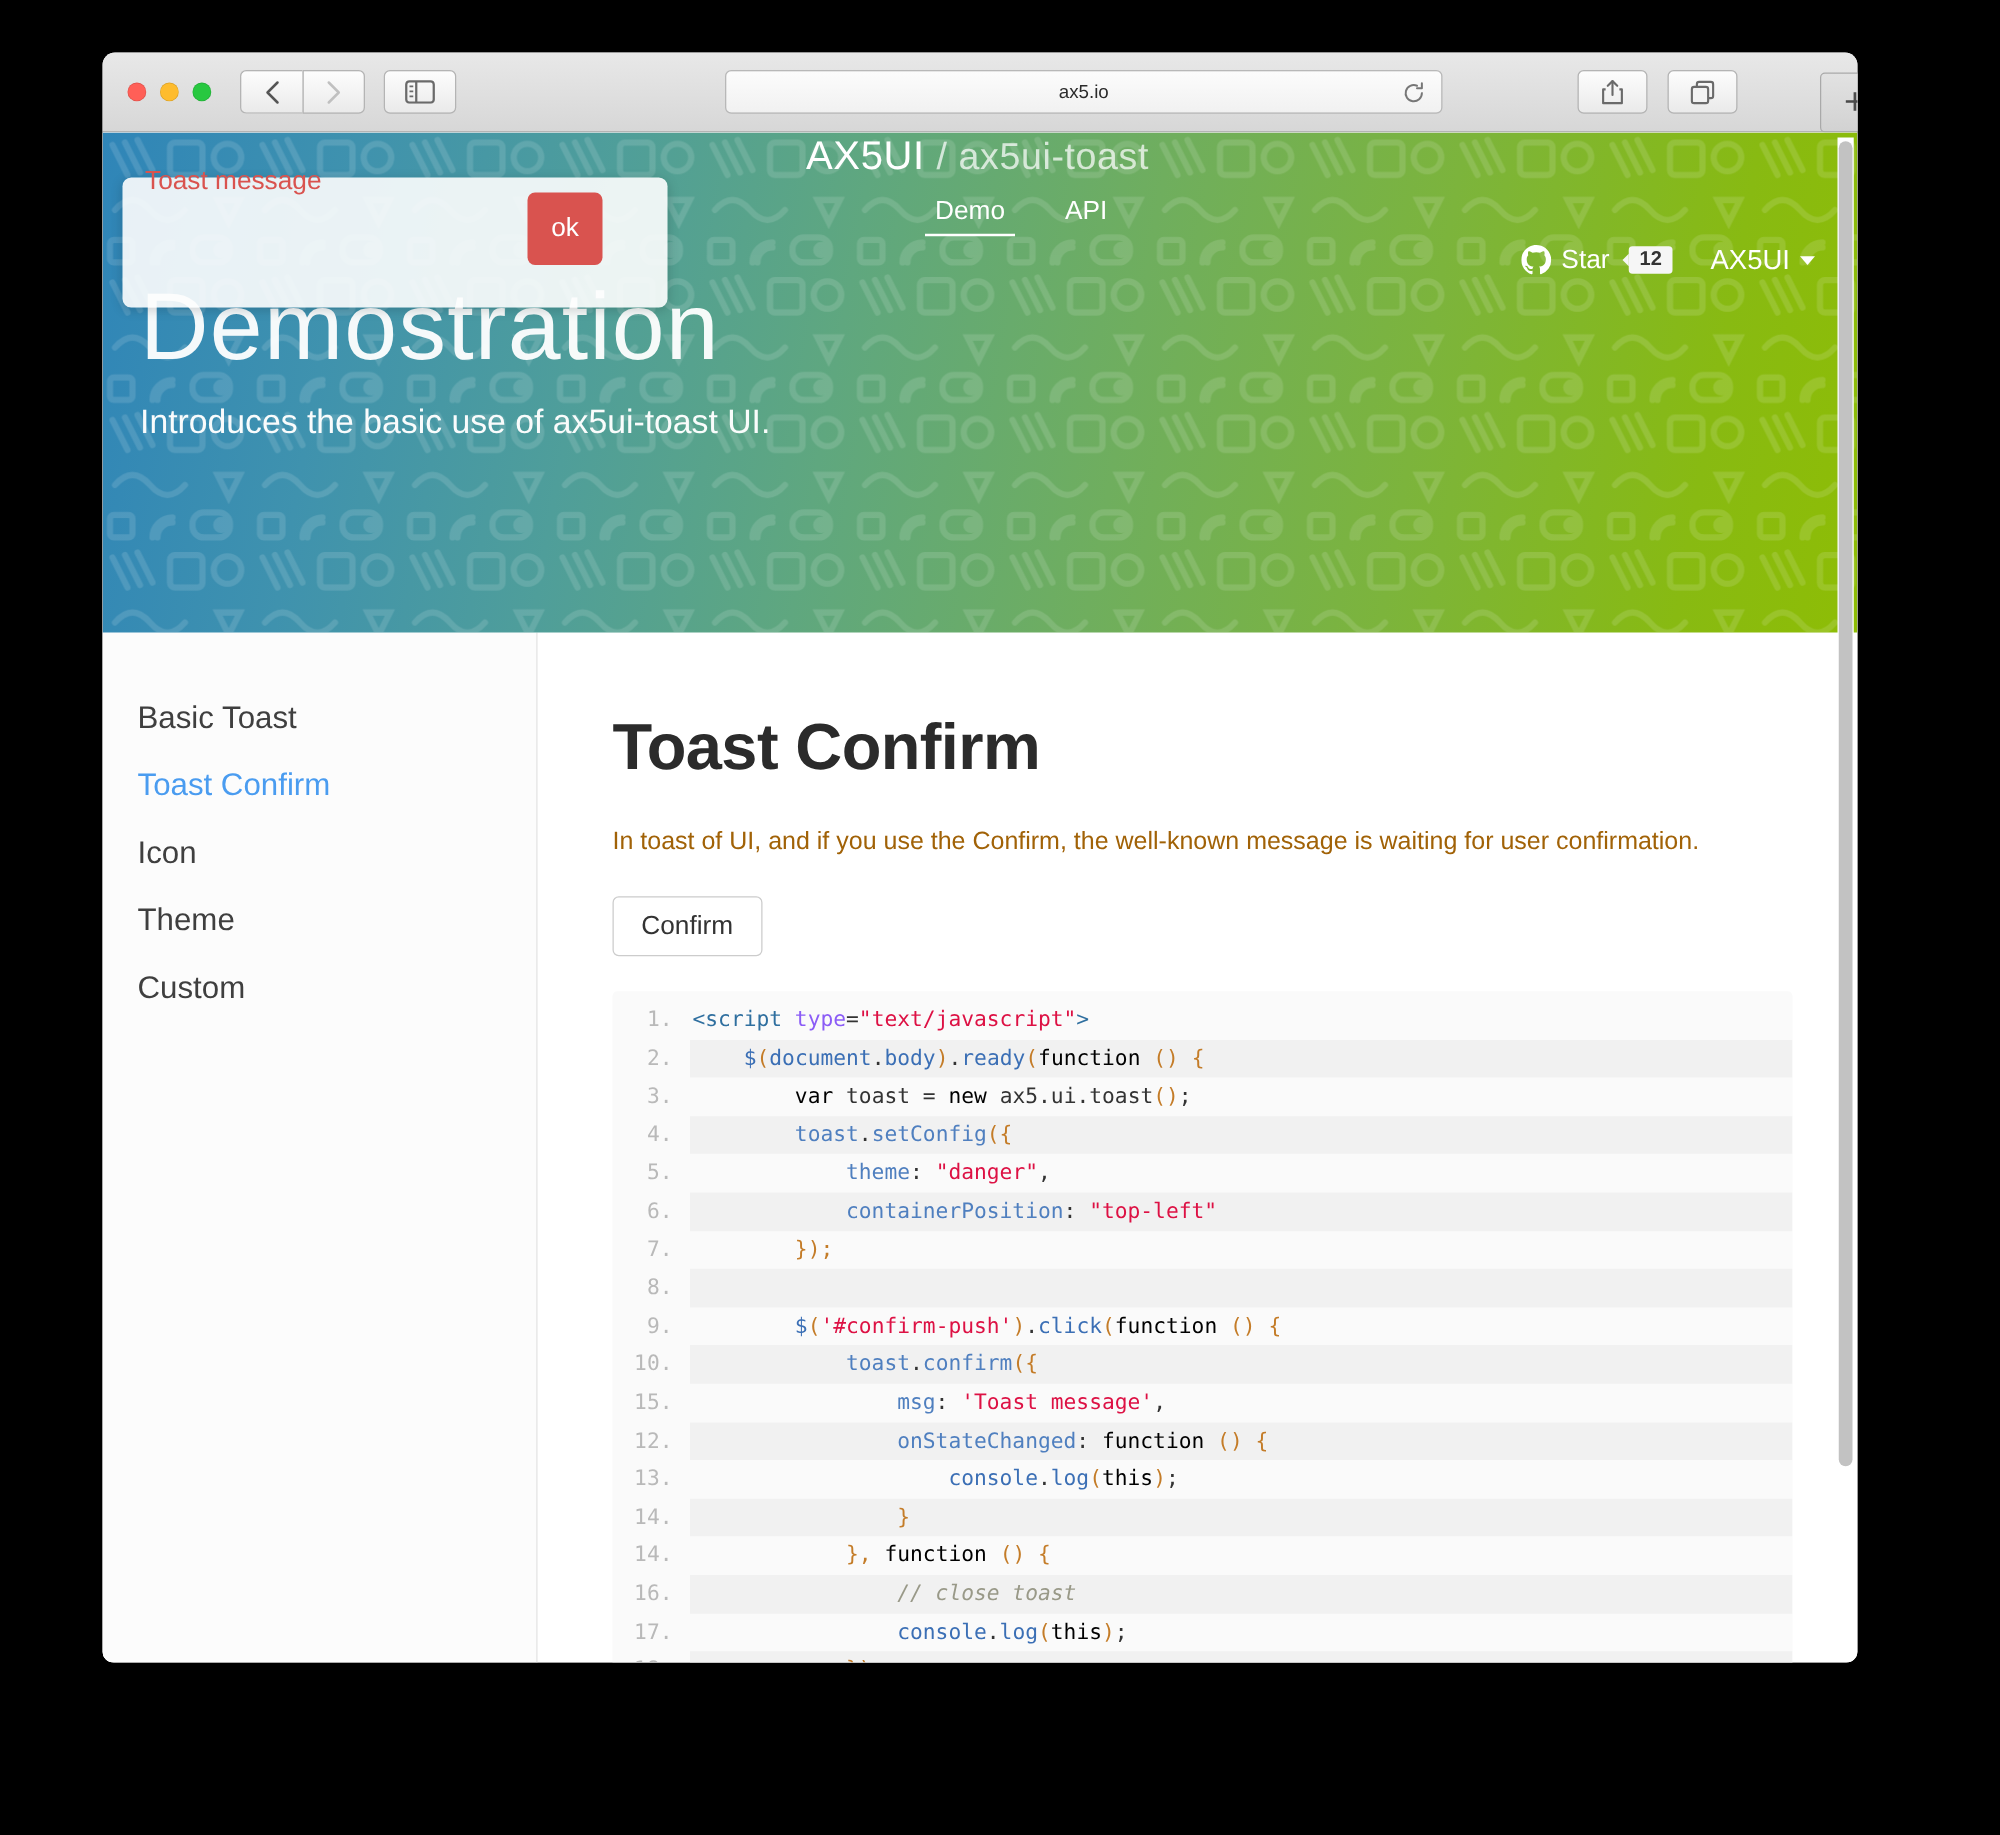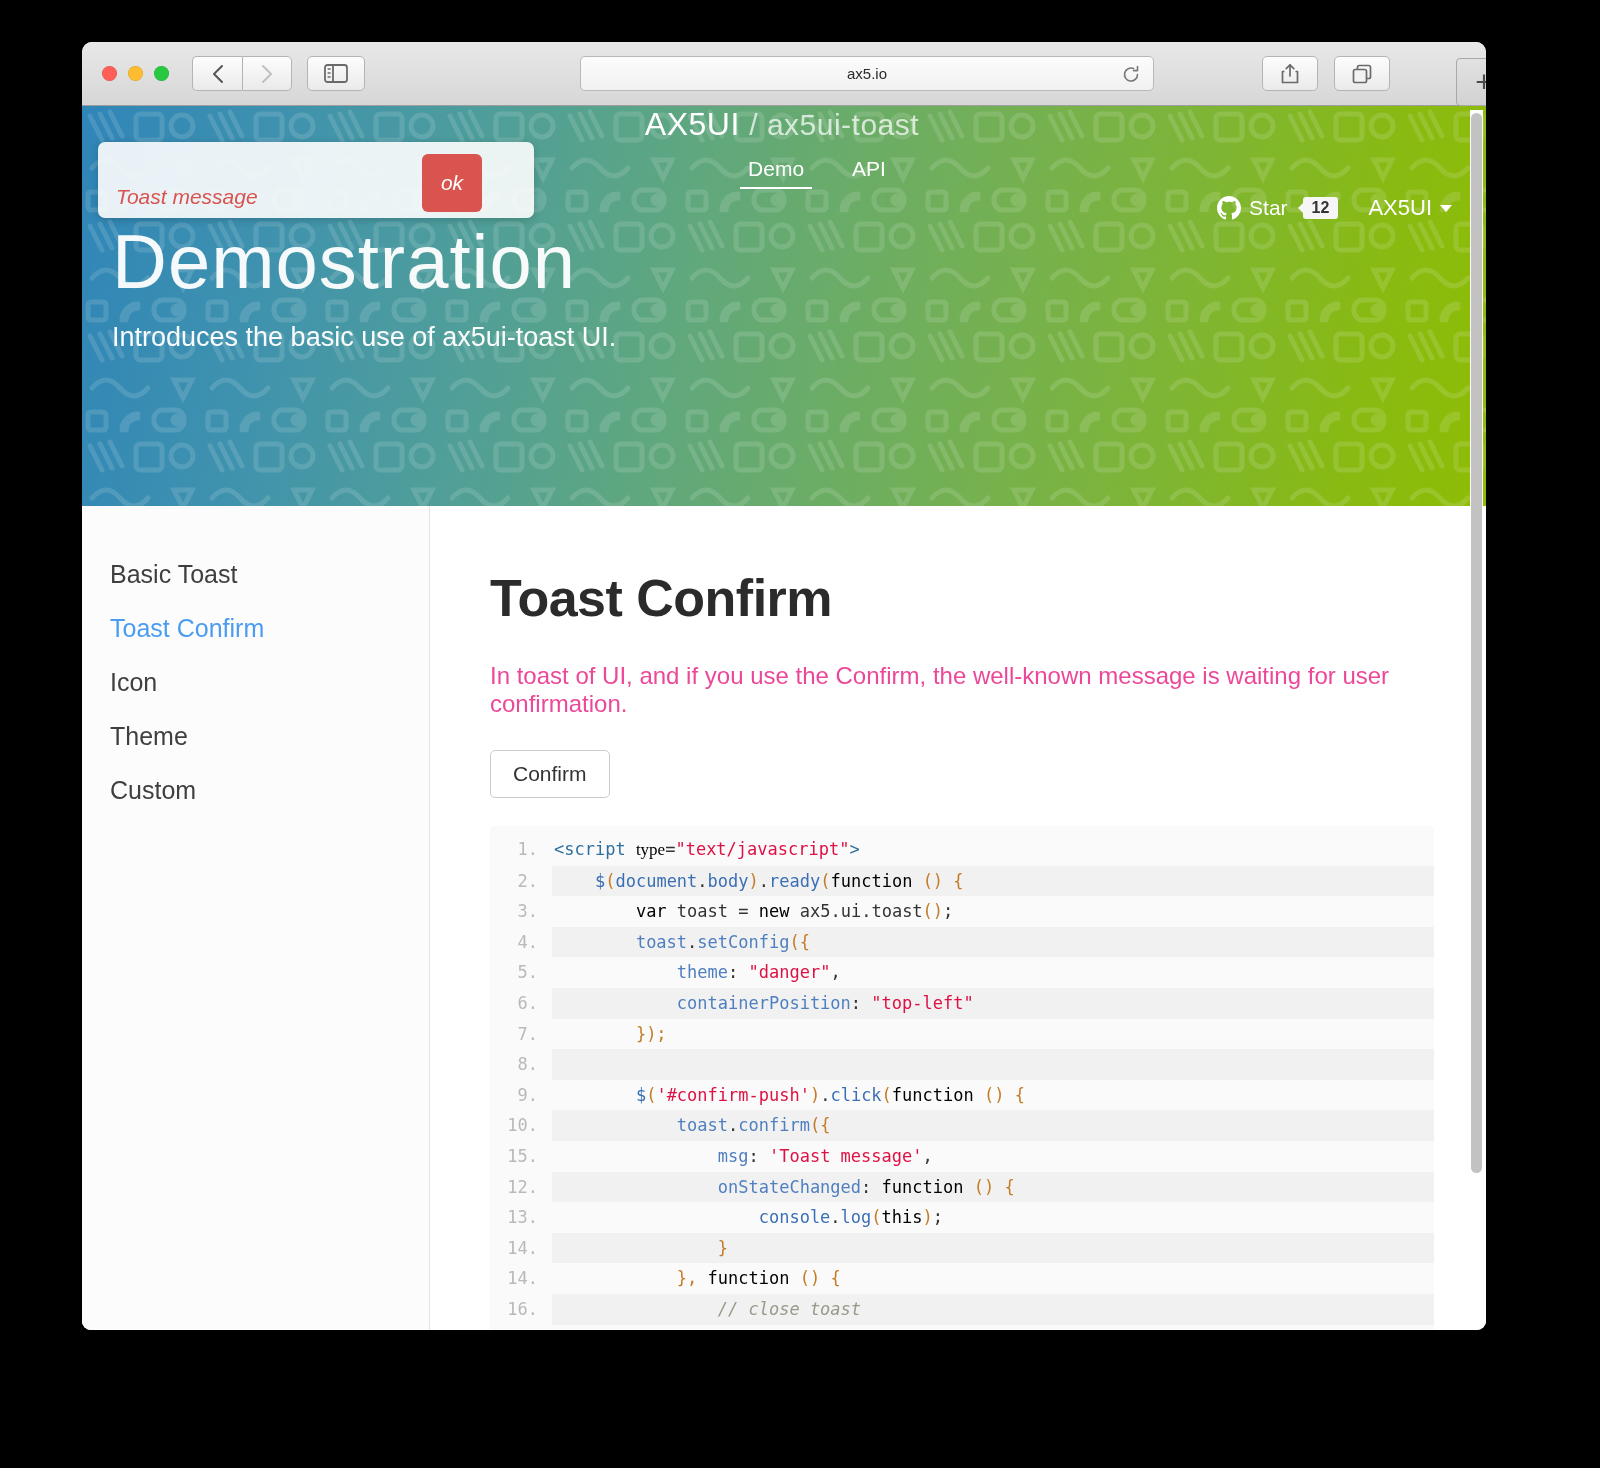--- a/index.html
+++ b/index.html
@@ -123,11 +123,11 @@
   
   #toast {
     position: absolute; z-index: 20; left: 16px; top: 36px;
-    width: 436px; height: 76px;
+    width: 436px; height: 104px;
     background: rgba(253,253,253,.90);
     border-radius: 7px;
     box-shadow: 0 2px 9px rgba(0,0,0,.18);
-    display: flex; align-items: flex-end; font-style: italic;
+    display: flex; align-items: flex-start;
   }
   #toast-msg {
     color: #d9534f; font-size: 21px; padding-left: 18px;

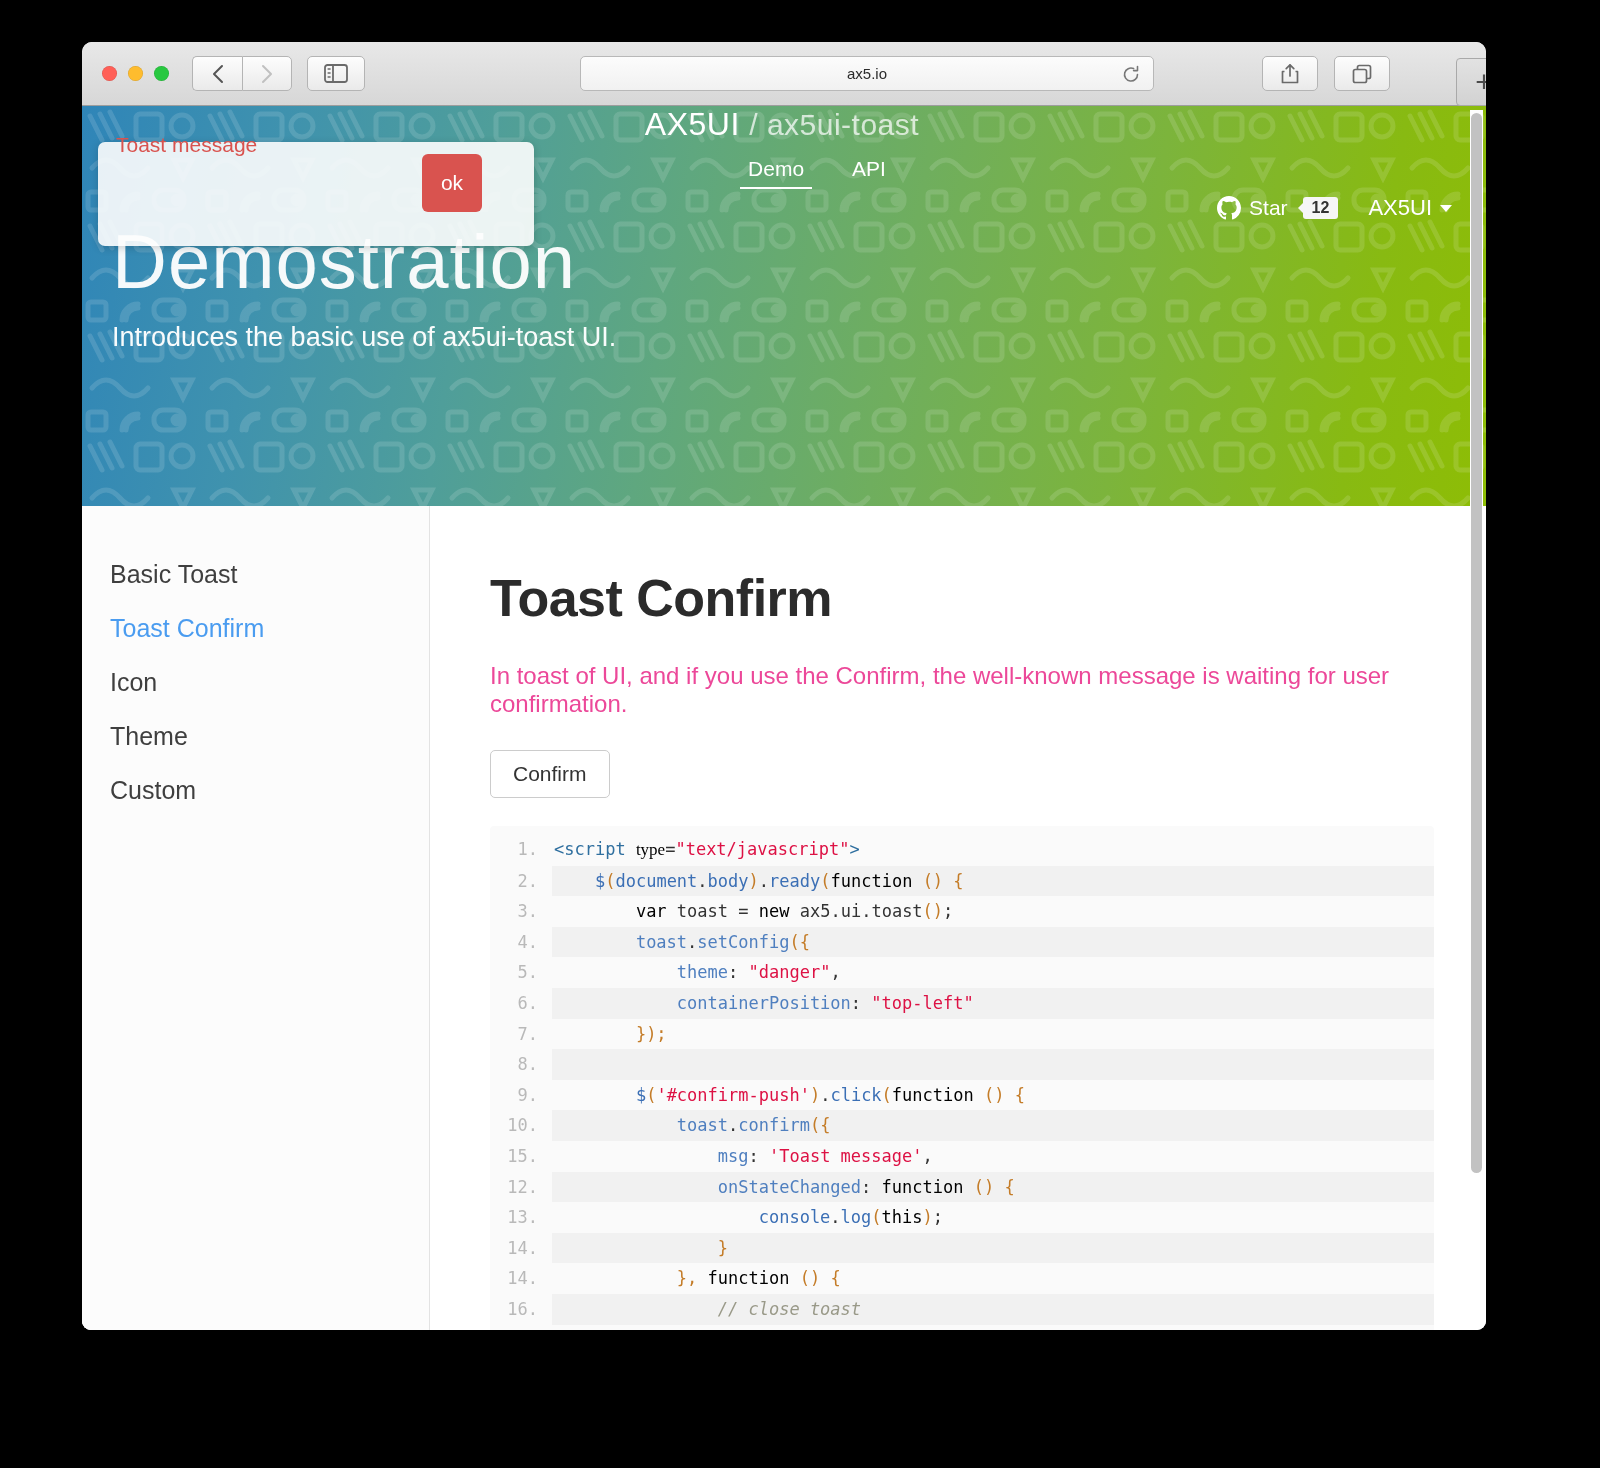--- a/index.html
+++ b/index.html
@@ -153,7 +153,7 @@
 
   #main { flex: 1; padding: 62px 0 0 60px; position: relative; }
   #page-title { font-size: 52px; font-weight: bold; color: #2b2b2b; letter-spacing: -.5px; }
-  #page-desc { margin-top: 34px; font-size: 24px; color: #ec4899; }
+  #page-desc { margin-top: 34px; font-size: 20px; color: #a16207; }
 
   #confirm-btn {
     margin-top: 32px; display: inline-flex; align-items: center; justify-content: center;

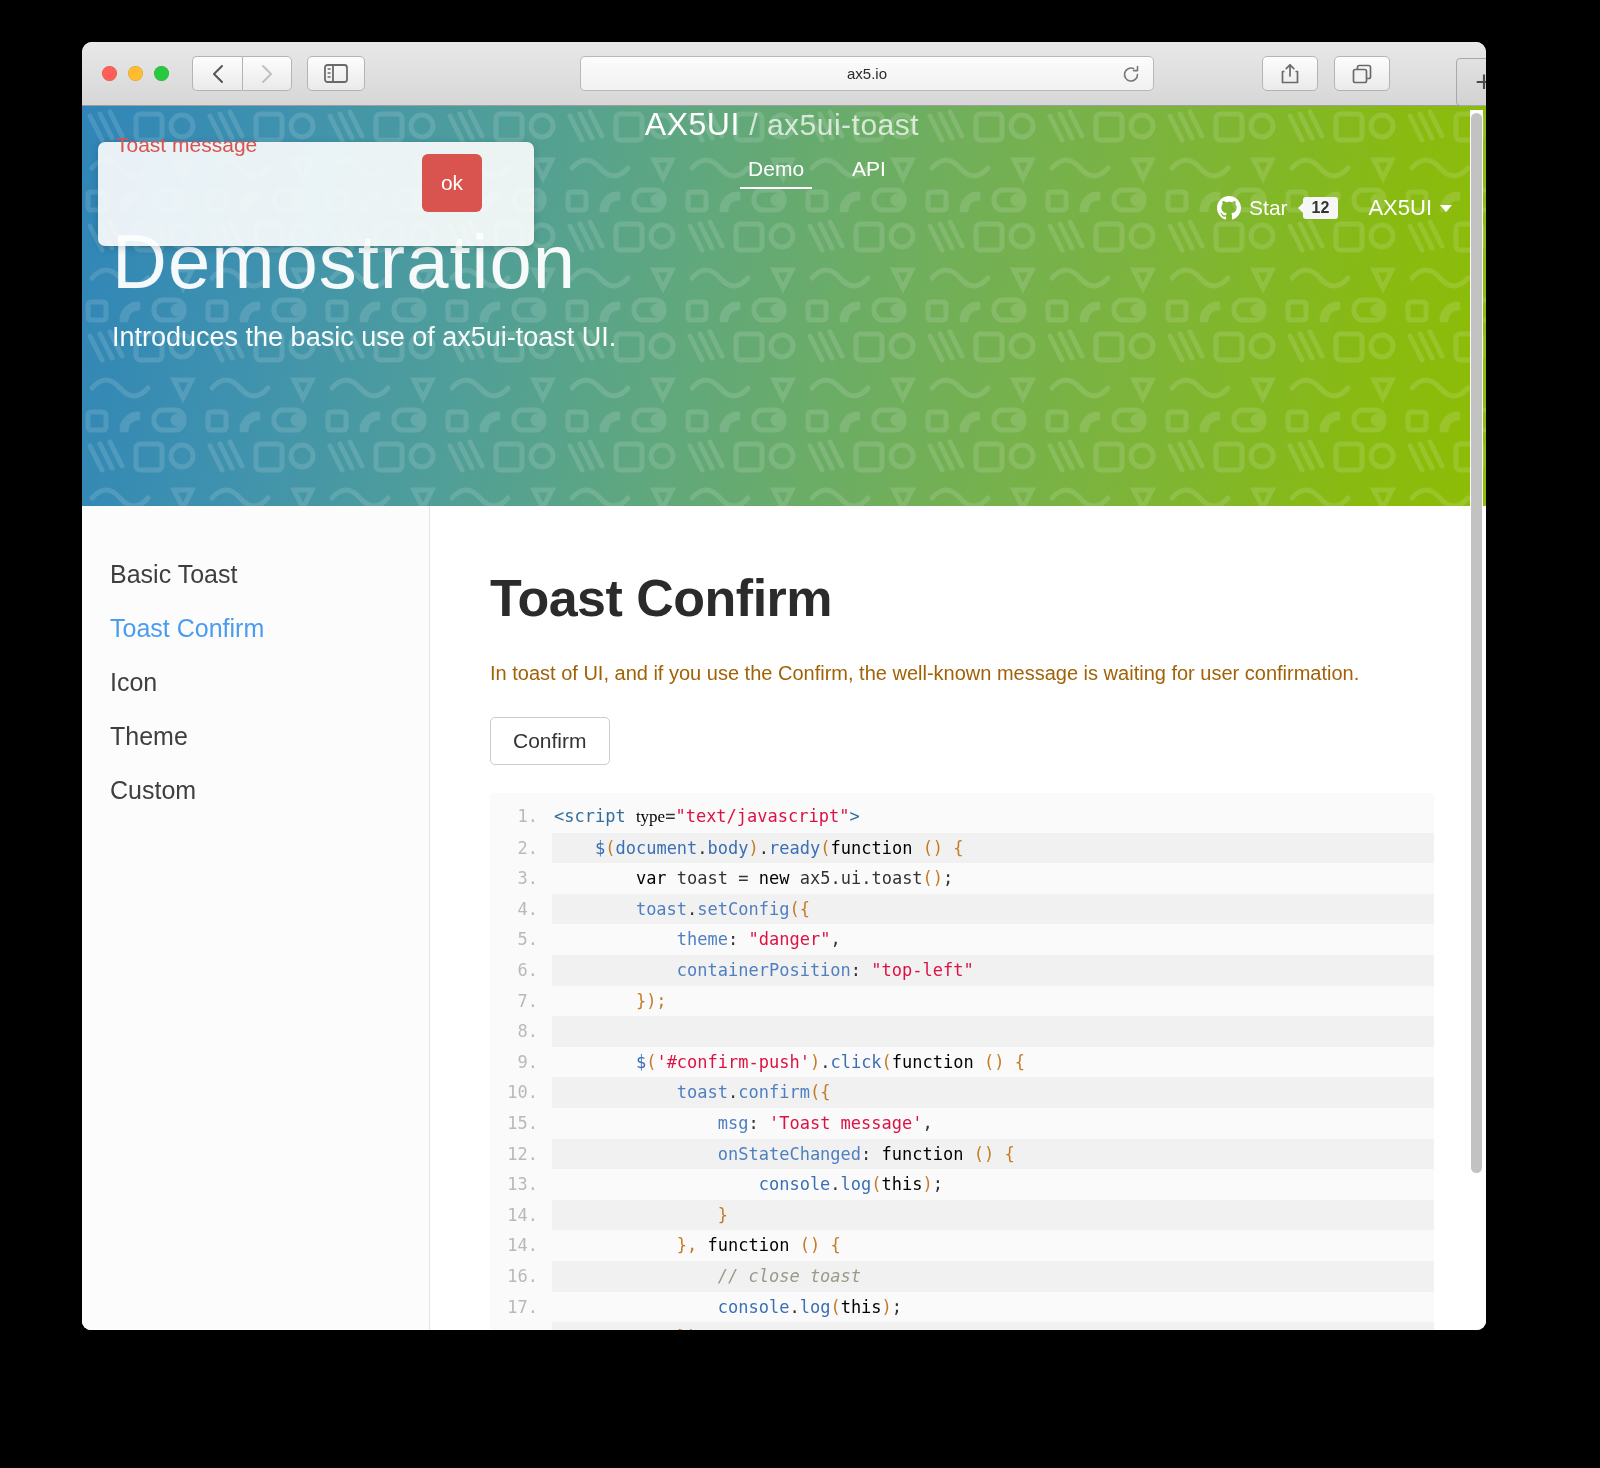--- a/index.html
+++ b/index.html
@@ -180,7 +180,7 @@
   .code-text { flex: 1; white-space: pre; padding-left: 2px; }
 
   .t-tag   { color: #2f6f9f; }
-  .t-attr  { color: #000000; font-family: Liberation Serif, serif; }
+  .t-attr  { color: #8b5cf6; }
   .t-str   { color: #d14; }
   .t-kw    { color: #000000; }
   .t-fn    { color: #3b6fb5; }

